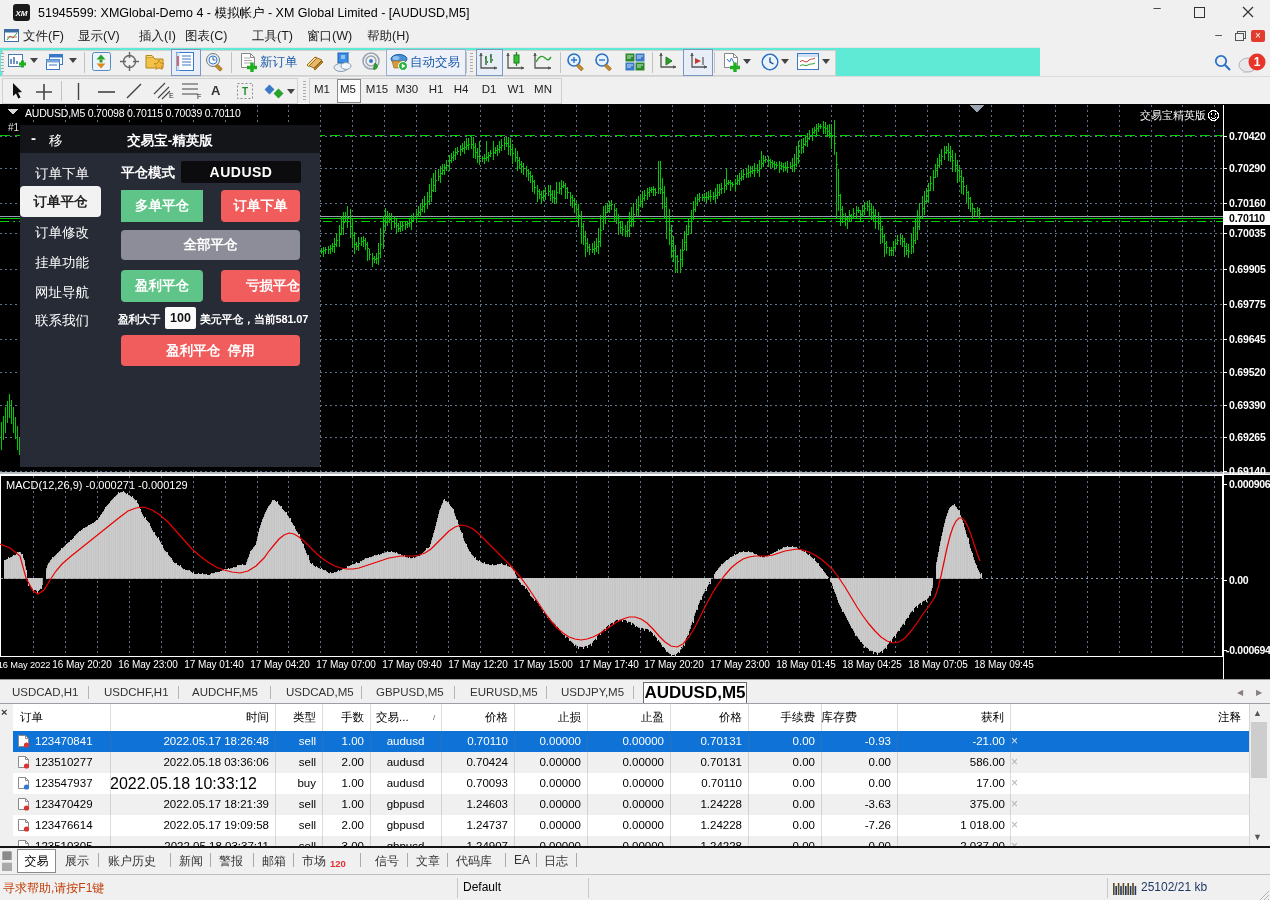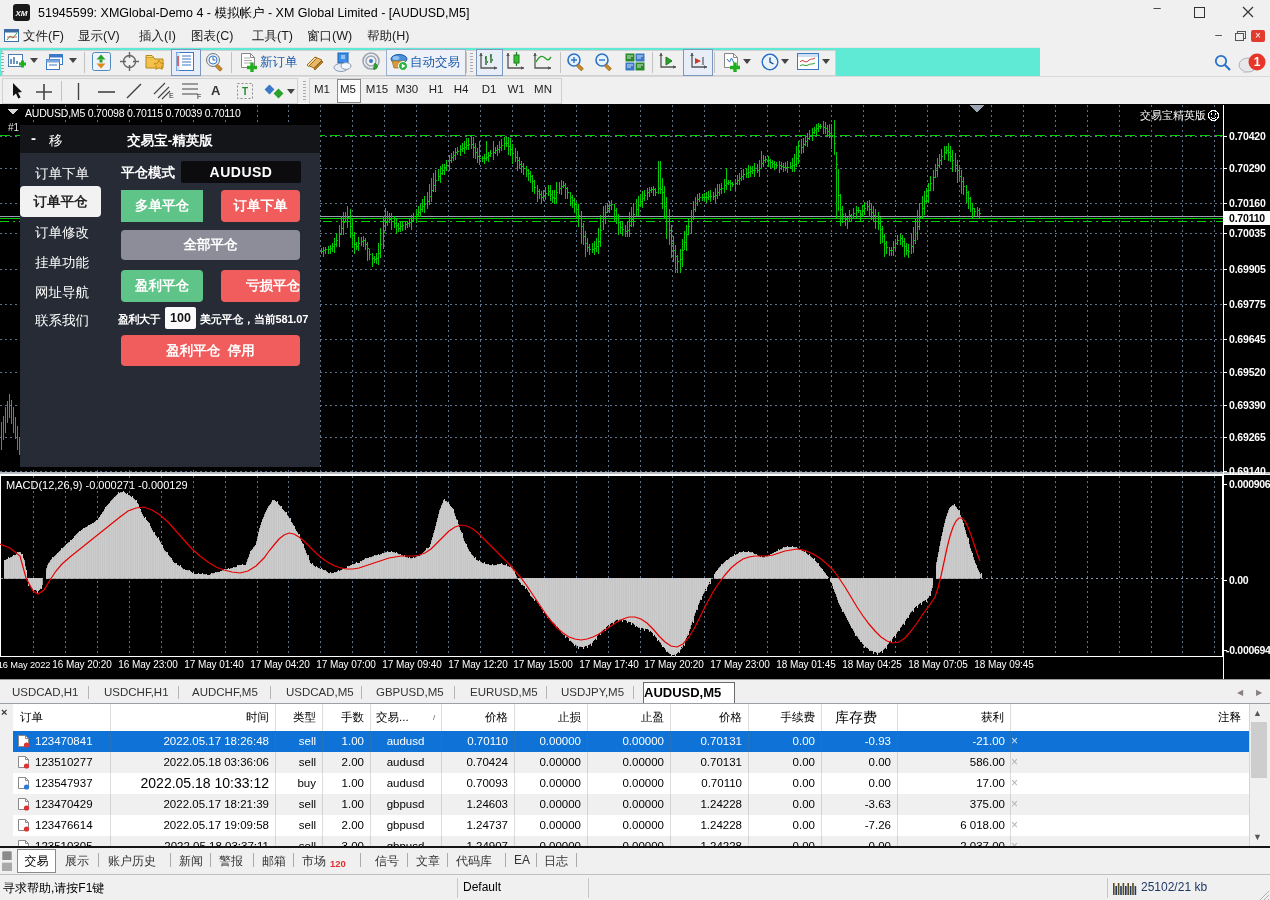--- a/index.html
+++ b/index.html
@@ -28,7 +28,7 @@
 <div class="abs" style="left:23px;top:4px;font-size:12.5px;color:#1a1a1a">文件(F)</div>
 <div class="abs" style="left:78px;top:4px;font-size:12.5px;color:#1a1a1a">显示(V)</div>
 <div class="abs" style="left:139px;top:4px;font-size:12.5px;color:#1a1a1a">插入(I)</div>
-<div class="abs" style="left:191px;top:4px;font-size:12.5px;color:#1a1a1a">图表(C)</div>
+<div class="abs" style="left:185px;top:4px;font-size:12.5px;color:#1a1a1a">图表(C)</div>
 <div class="abs" style="left:252px;top:4px;font-size:12.5px;color:#1a1a1a">工具(T)</div>
 <div class="abs" style="left:307px;top:4px;font-size:12.5px;color:#1a1a1a">窗口(W)</div>
 <div class="abs" style="left:367px;top:4px;font-size:12.5px;color:#1a1a1a">帮助(H)</div>

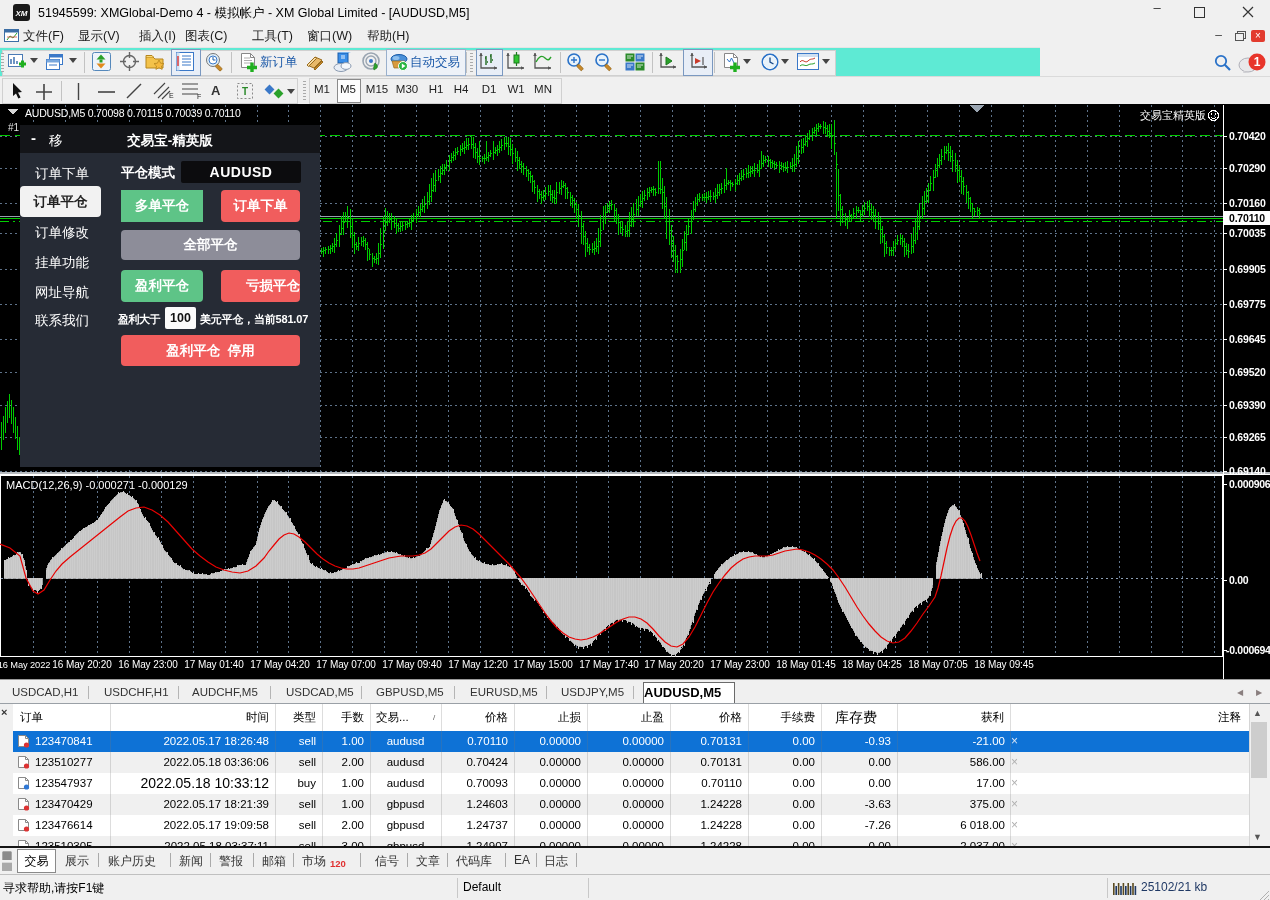--- a/index.html
+++ b/index.html
@@ -374,7 +374,7 @@
 <div class="abs" style="left:454px;top:6px;width:1px;height:13px;background:#b5b5b5"></div>
 <div class="abs" style="left:546px;top:6px;width:1px;height:13px;background:#b5b5b5"></div>
 <div class="abs" style="left:633px;top:6px;width:1px;height:13px;background:#b5b5b5"></div>
-<div class="abs" style="left:643px;top:2px;width:92px;height:22px;background:#fff;border:1px solid #6a6a6a;border-bottom:none;box-sizing:border-box;line-height:20px;font-size:13px;font-weight:700;color:#000">AUDUSD,M5</div>
+<div class="abs" style="left:643px;top:2px;width:104px;height:22px;background:#fff;border:1px solid #6a6a6a;border-bottom:none;box-sizing:border-box;text-align:center;line-height:20px;font-size:17px;font-weight:700;color:#000">AUDUSD,M5</div>
 <div class="abs" style="left:1237px;top:8px;font-size:8px;color:#8a7f7f">◀</div>
 <div class="abs" style="left:1256px;top:8px;font-size:8px;color:#8a7f7f">▶</div>
 </div>

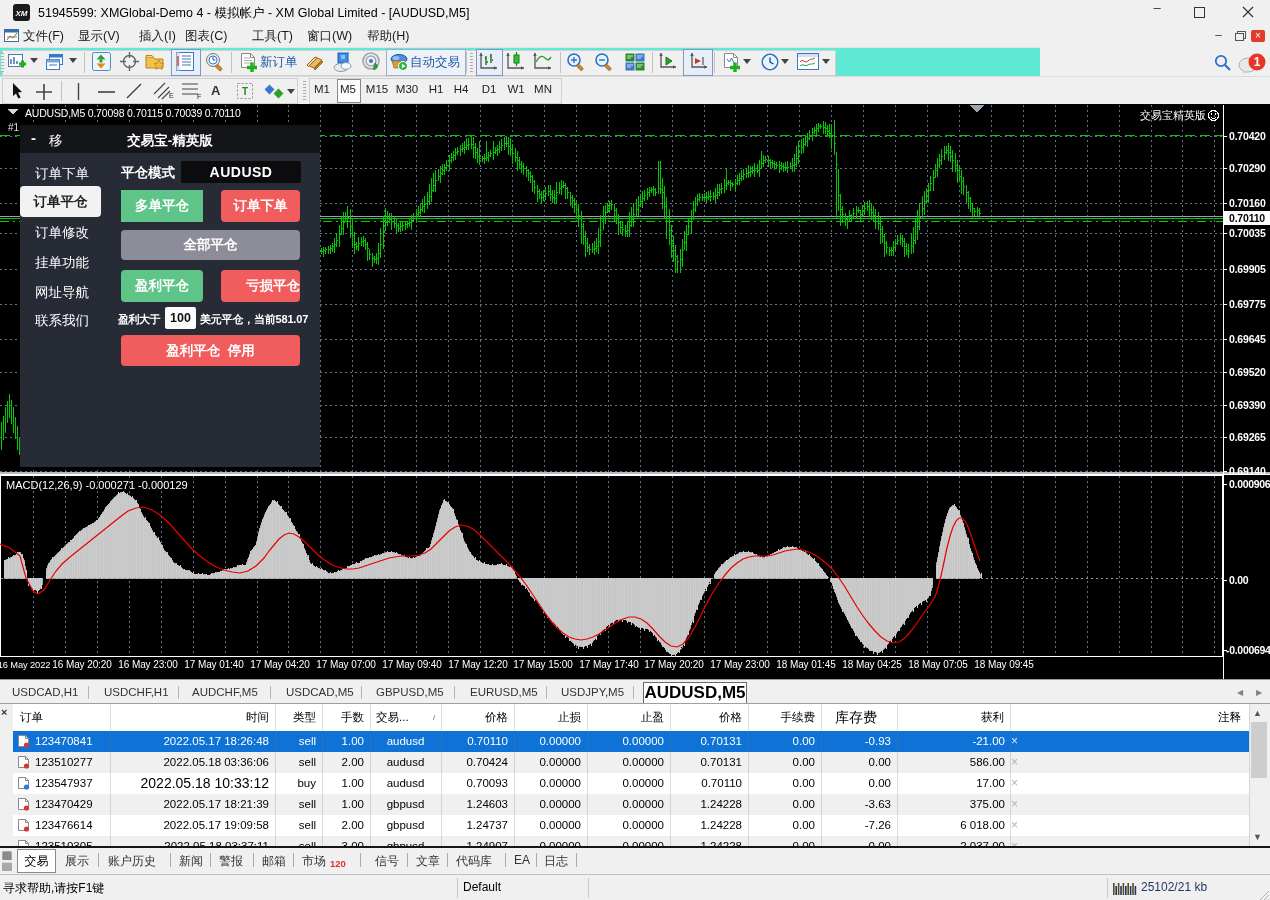--- a/index.html
+++ b/index.html
@@ -392,7 +392,7 @@
 <div style="position:absolute;left:574px;top:0;width:83px;height:27px;line-height:26px;font-size:11.5px;color:#000;text-align:right;padding-right:6px;box-sizing:border-box">止盈</div>
 <div style="position:absolute;left:657px;top:0;width:78px;height:27px;line-height:26px;font-size:11.5px;color:#000;text-align:right;padding-right:6px;box-sizing:border-box">价格</div>
 <div style="position:absolute;left:735px;top:0;width:73px;height:27px;line-height:26px;font-size:11.5px;color:#000;text-align:right;padding-right:6px;box-sizing:border-box">手续费</div>
-<div style="position:absolute;left:808px;top:0;width:76px;height:27px;line-height:26px;font-size:14px;color:#000;text-align:center;padding-right:6px;box-sizing:border-box">库存费</div>
+<div style="position:absolute;left:808px;top:0;width:76px;height:27px;line-height:26px;font-size:12px;color:#000;text-align:left;padding-right:6px;box-sizing:border-box">库存费</div>
 <div style="position:absolute;left:884px;top:0;width:113px;height:27px;line-height:26px;font-size:11.5px;color:#000;text-align:right;padding-right:6px;box-sizing:border-box">获利</div>
 <div style="position:absolute;left:997px;top:0;width:237px;height:27px;line-height:26px;font-size:11.5px;color:#000;text-align:right;padding-right:6px;box-sizing:border-box">注释</div>
 <div style="position:absolute;left:420px;top:9px;font-size:8px;color:#555">/</div>

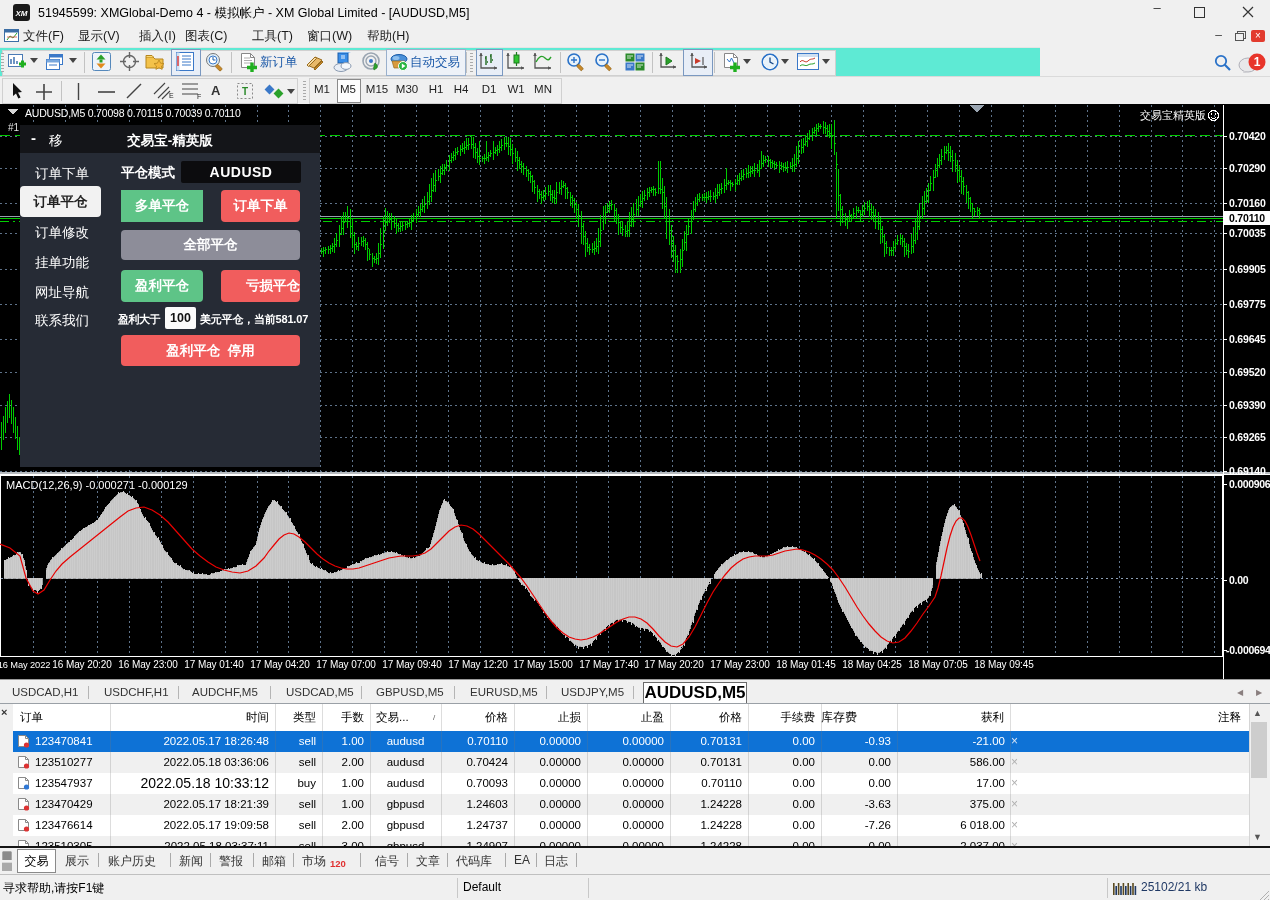--- a/index.html
+++ b/index.html
@@ -444,7 +444,7 @@
           <circle cx="9.5" cy="11" r="2.6" fill="#2f78d6"></circle>
         </svg>
 <div style="position:absolute;left:1px;top:0;width:96px;height:21px;line-height:21px;font-size:11.5px;text-align:left;padding-left:21px;;box-sizing:border-box">123547937</div>
-<div style="position:absolute;left:97px;top:0;width:165px;height:33px;line-height:21px;font-size:14px;text-align:right;padding-right:6px;;box-sizing:border-box">2022.05.18 10:33:12</div>
+<div style="position:absolute;left:97px;top:0;width:165px;height:33px;line-height:21px;font-size:16px;padding-right:6px;;box-sizing:border-box">2022.05.18 10:33:12</div>
 <div style="position:absolute;left:262px;top:0;width:47px;height:21px;line-height:21px;font-size:11.5px;text-align:right;padding-right:6px;;box-sizing:border-box">buy</div>
 <div style="position:absolute;left:309px;top:0;width:48px;height:21px;line-height:21px;font-size:11.5px;text-align:right;padding-right:6px;;box-sizing:border-box">1.00</div>
 <div style="position:absolute;left:357px;top:0;width:71px;height:21px;line-height:21px;font-size:11.5px;text-align:center;;;box-sizing:border-box">audusd</div>

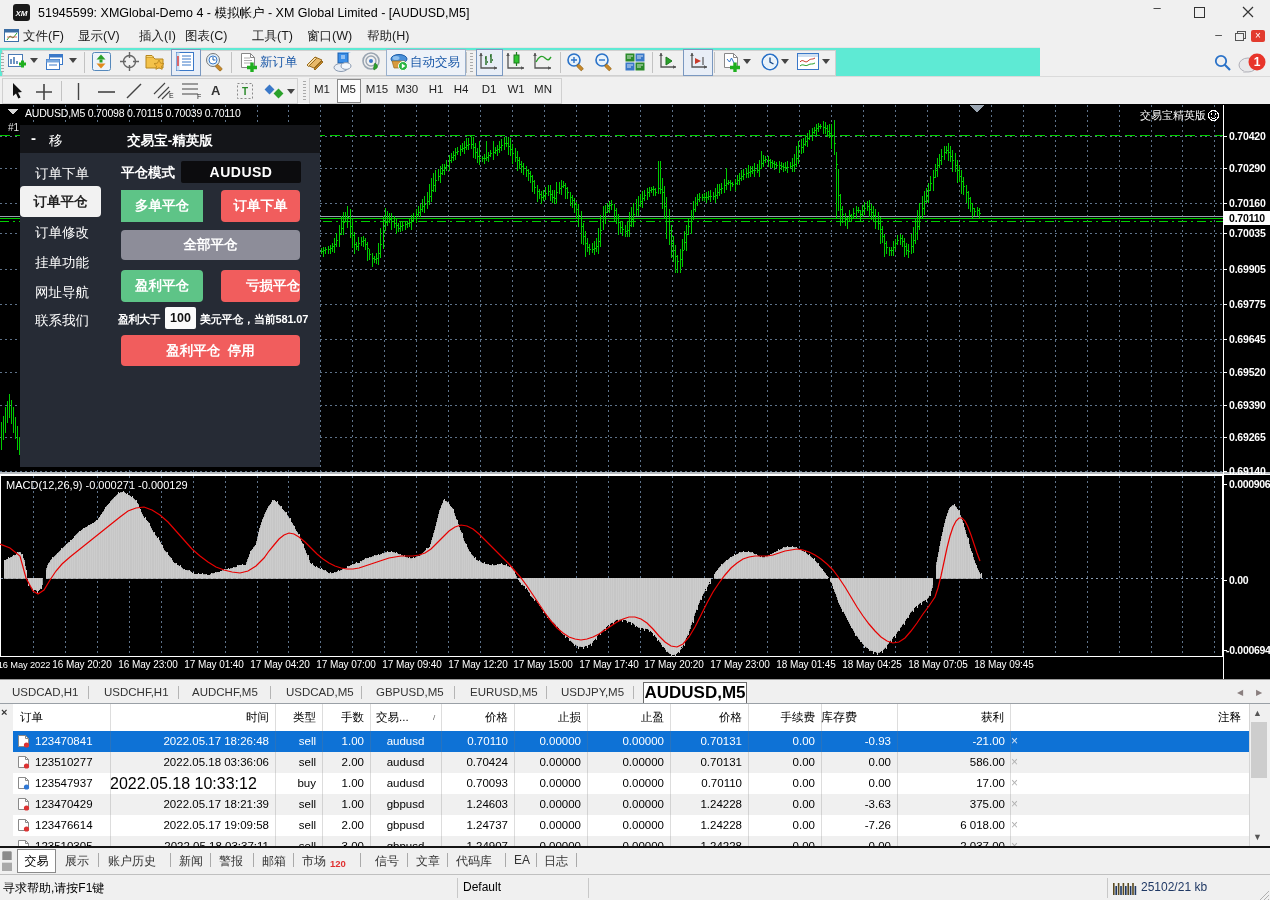--- a/index.html
+++ b/index.html
@@ -494,7 +494,7 @@
 <div style="position:absolute;left:657px;top:0;width:78px;height:21px;line-height:21px;font-size:11.5px;text-align:right;padding-right:6px;;box-sizing:border-box">1.24228</div>
 <div style="position:absolute;left:735px;top:0;width:73px;height:21px;line-height:21px;font-size:11.5px;text-align:right;padding-right:6px;;box-sizing:border-box">0.00</div>
 <div style="position:absolute;left:808px;top:0;width:76px;height:21px;line-height:21px;font-size:11.5px;text-align:right;padding-right:6px;;box-sizing:border-box">-7.26</div>
-<div style="position:absolute;left:884px;top:0;width:113px;height:21px;line-height:21px;font-size:11.5px;text-align:right;padding-right:6px;padding-right:5px;box-sizing:border-box">6 018.00</div>
+<div style="position:absolute;left:884px;top:0;width:113px;height:21px;line-height:21px;font-size:11.5px;text-align:right;padding-right:6px;padding-right:5px;box-sizing:border-box">1 018.00</div>
 <div style="position:absolute;left:998px;top:0;width:14px;height:21px;line-height:20px;font-size:12px;color:#b0b0b0">×</div>
 </div>
 <div style="position:absolute;left:0;top:132px;width:1236px;height:21px;background:#f0f0f0;color:#000">

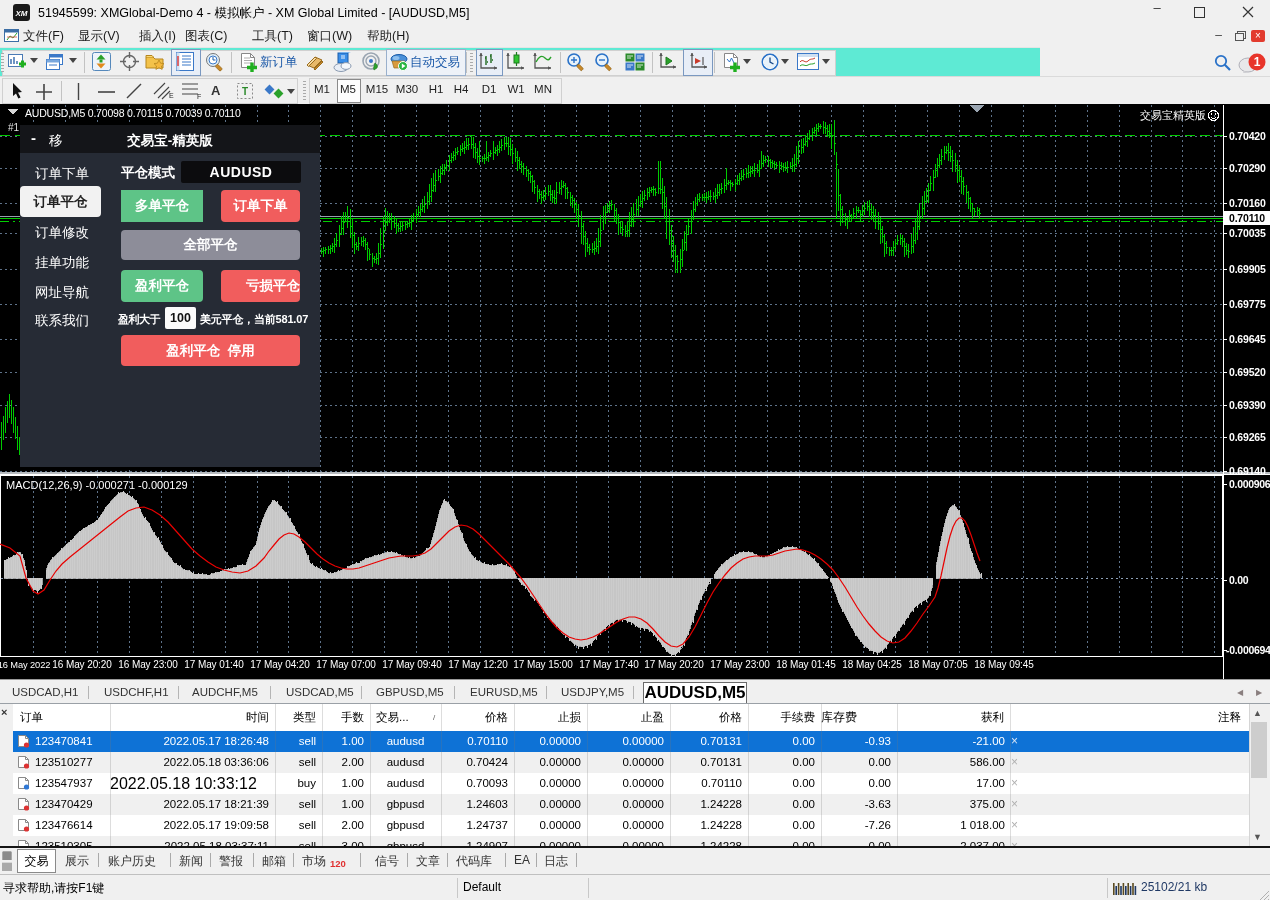--- a/index.html
+++ b/index.html
@@ -570,7 +570,7 @@
 <div class="abs" style="left:576px;top:5px;width:1px;height:14px;background:#aaa"></div>
 </div>
 <div class="abs" style="left:0;top:874px;width:1270px;height:26px;background:#f0f0f0;border-top:1px solid #c0c0c0;box-sizing:border-box">
-<div class="abs" style="left:3px;top:5px;font-size:12px;color:#000000">寻求帮助,请按F1键</div>
+<div class="abs" style="left:3px;top:5px;font-size:12px;color:#c2410c">寻求帮助,请按F1键</div>
 <div class="abs" style="left:457px;top:3px;width:1px;height:20px;background:#c8c8c8"></div>
 <div class="abs" style="left:463px;top:5px;font-size:12px;color:#000">Default</div>
 <div class="abs" style="left:588px;top:3px;width:1px;height:20px;background:#c8c8c8"></div>

